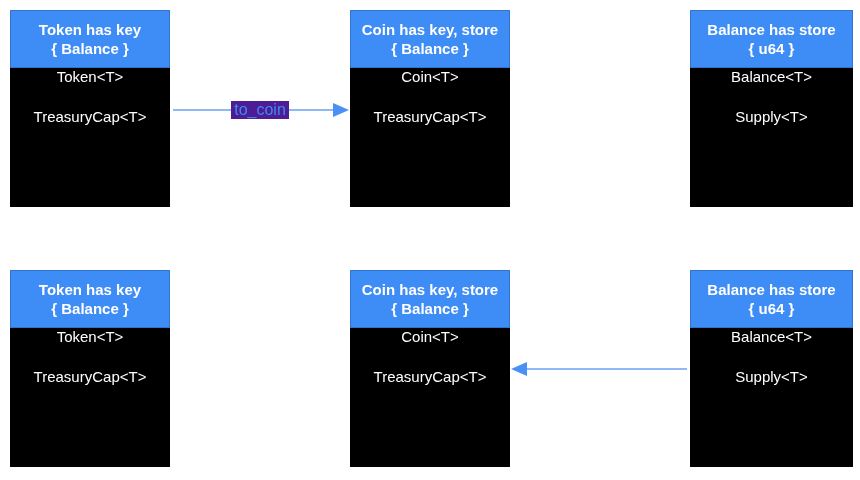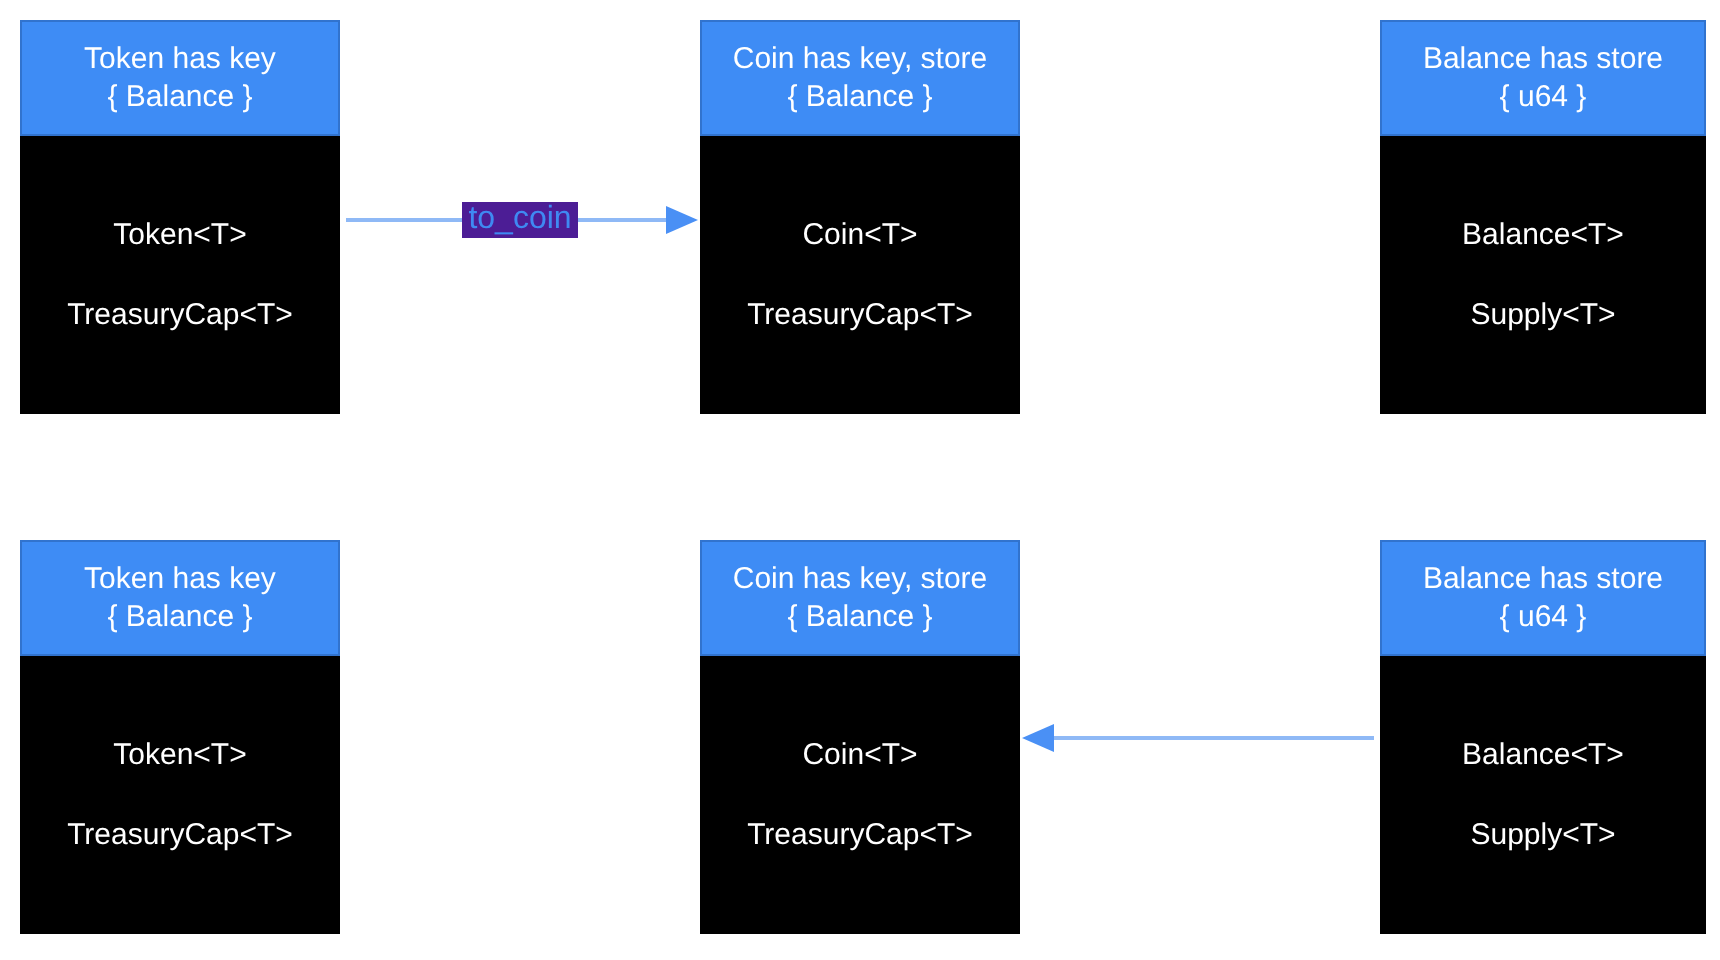--- a/index.html
+++ b/index.html
@@ -16,7 +16,7 @@
     height: 58px;
     background: var(--header-bg, #3e8cf5);
     color: var(--header-text, #ffffff);
-    font-weight: normal;
+    font-weight: bold;
     font-size: 15px;
     line-height: 19px;
     display: flex;

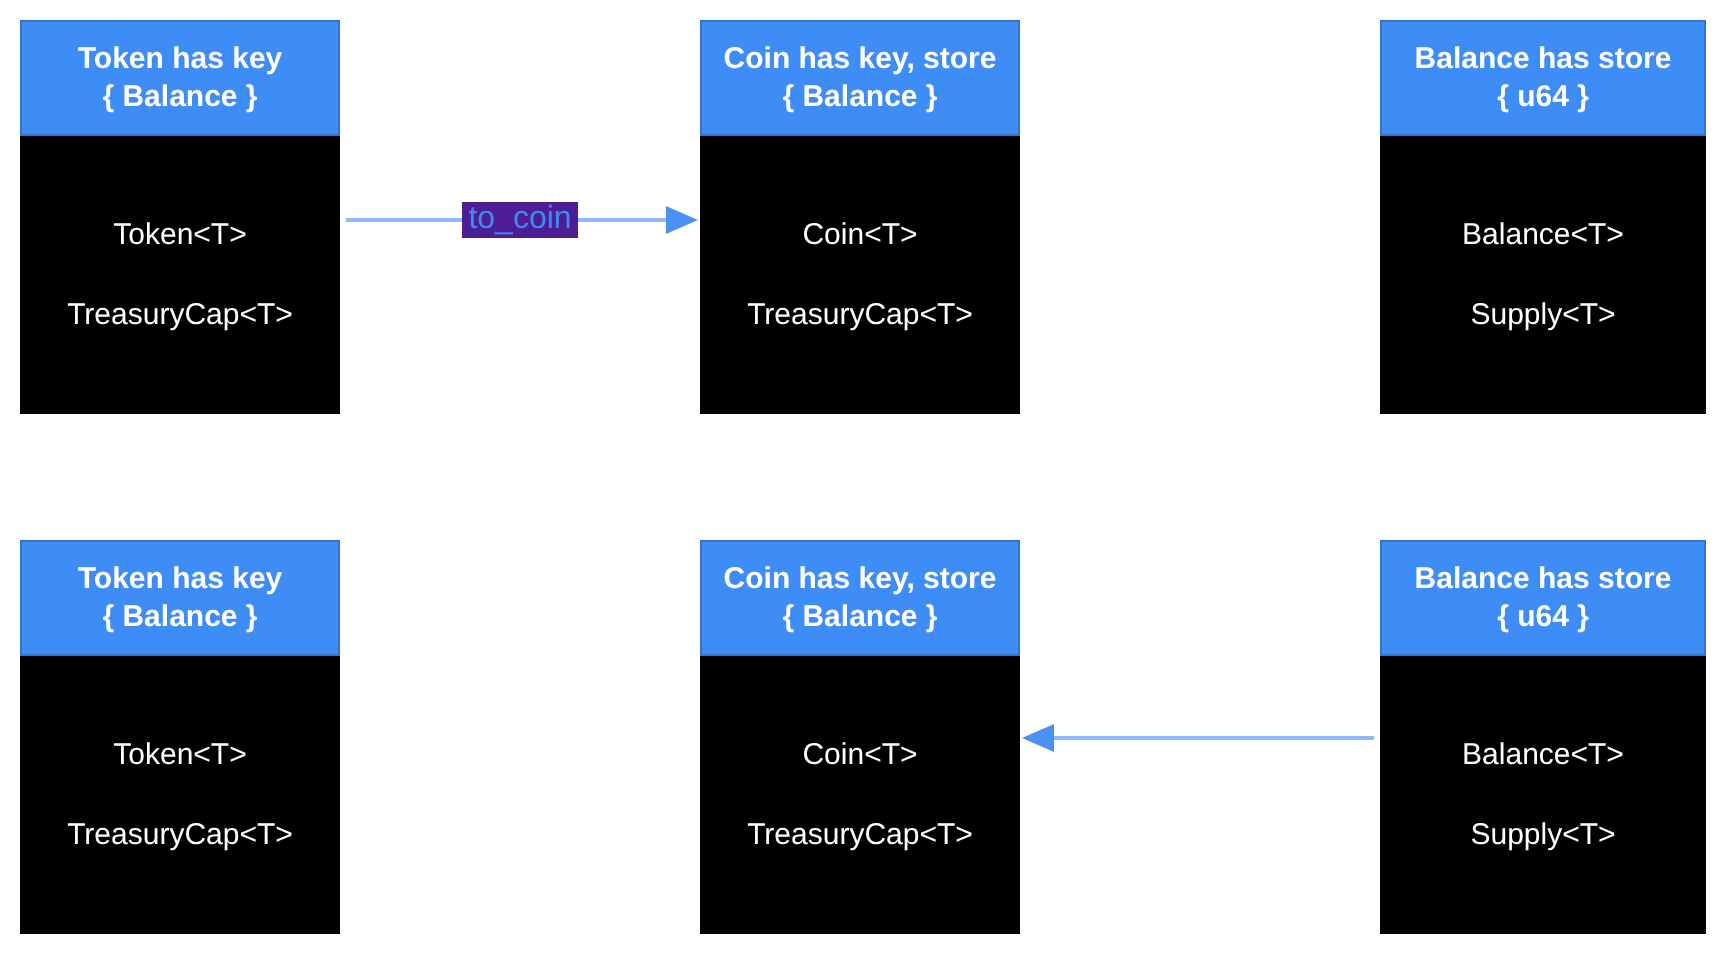--- a/index.html
+++ b/index.html
@@ -32,7 +32,6 @@
     font-size: 15px;
     display: flex;
     flex-direction: column;
-    justify-content: center;
     align-items: center;
     gap: 23px;
   }

